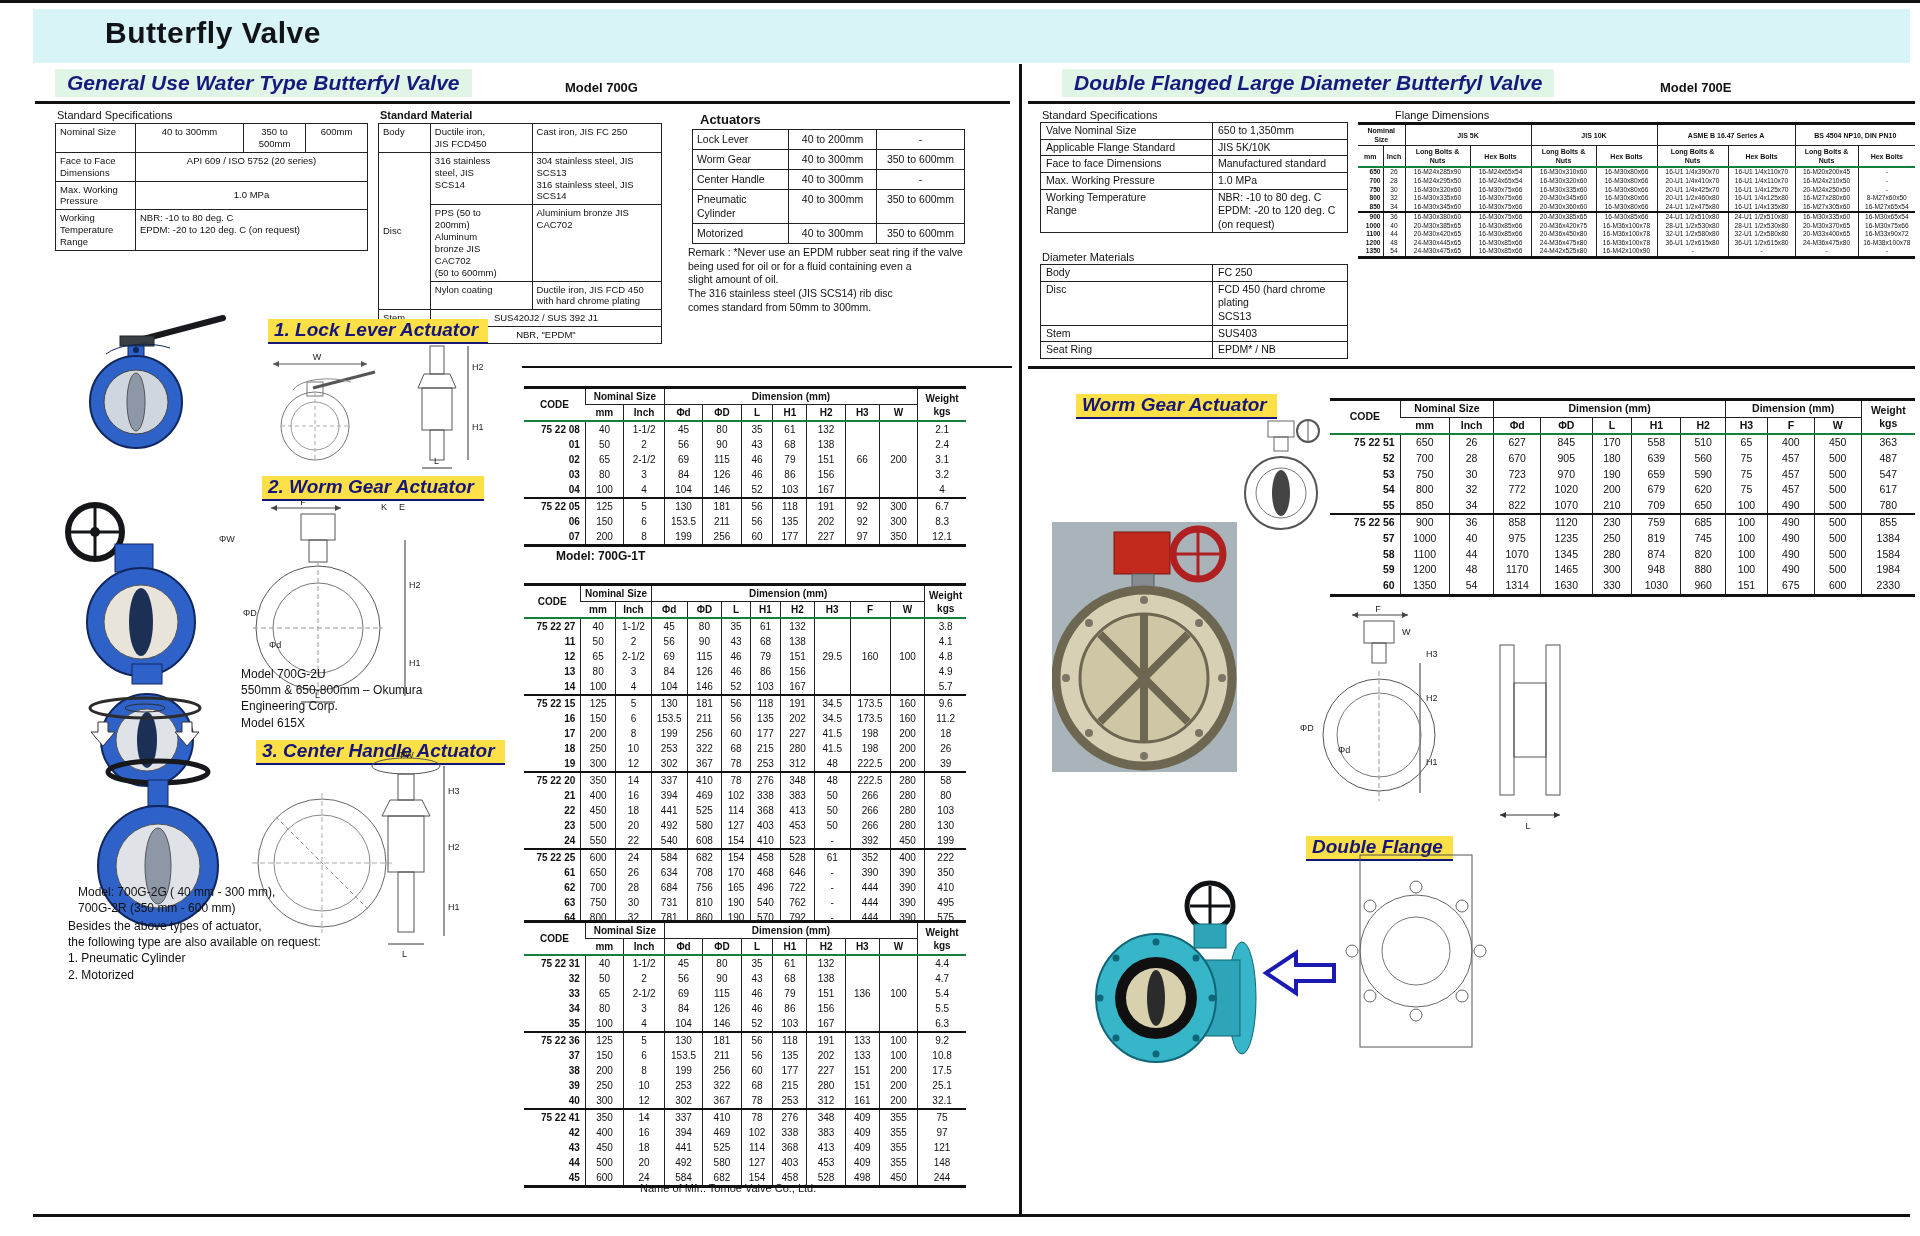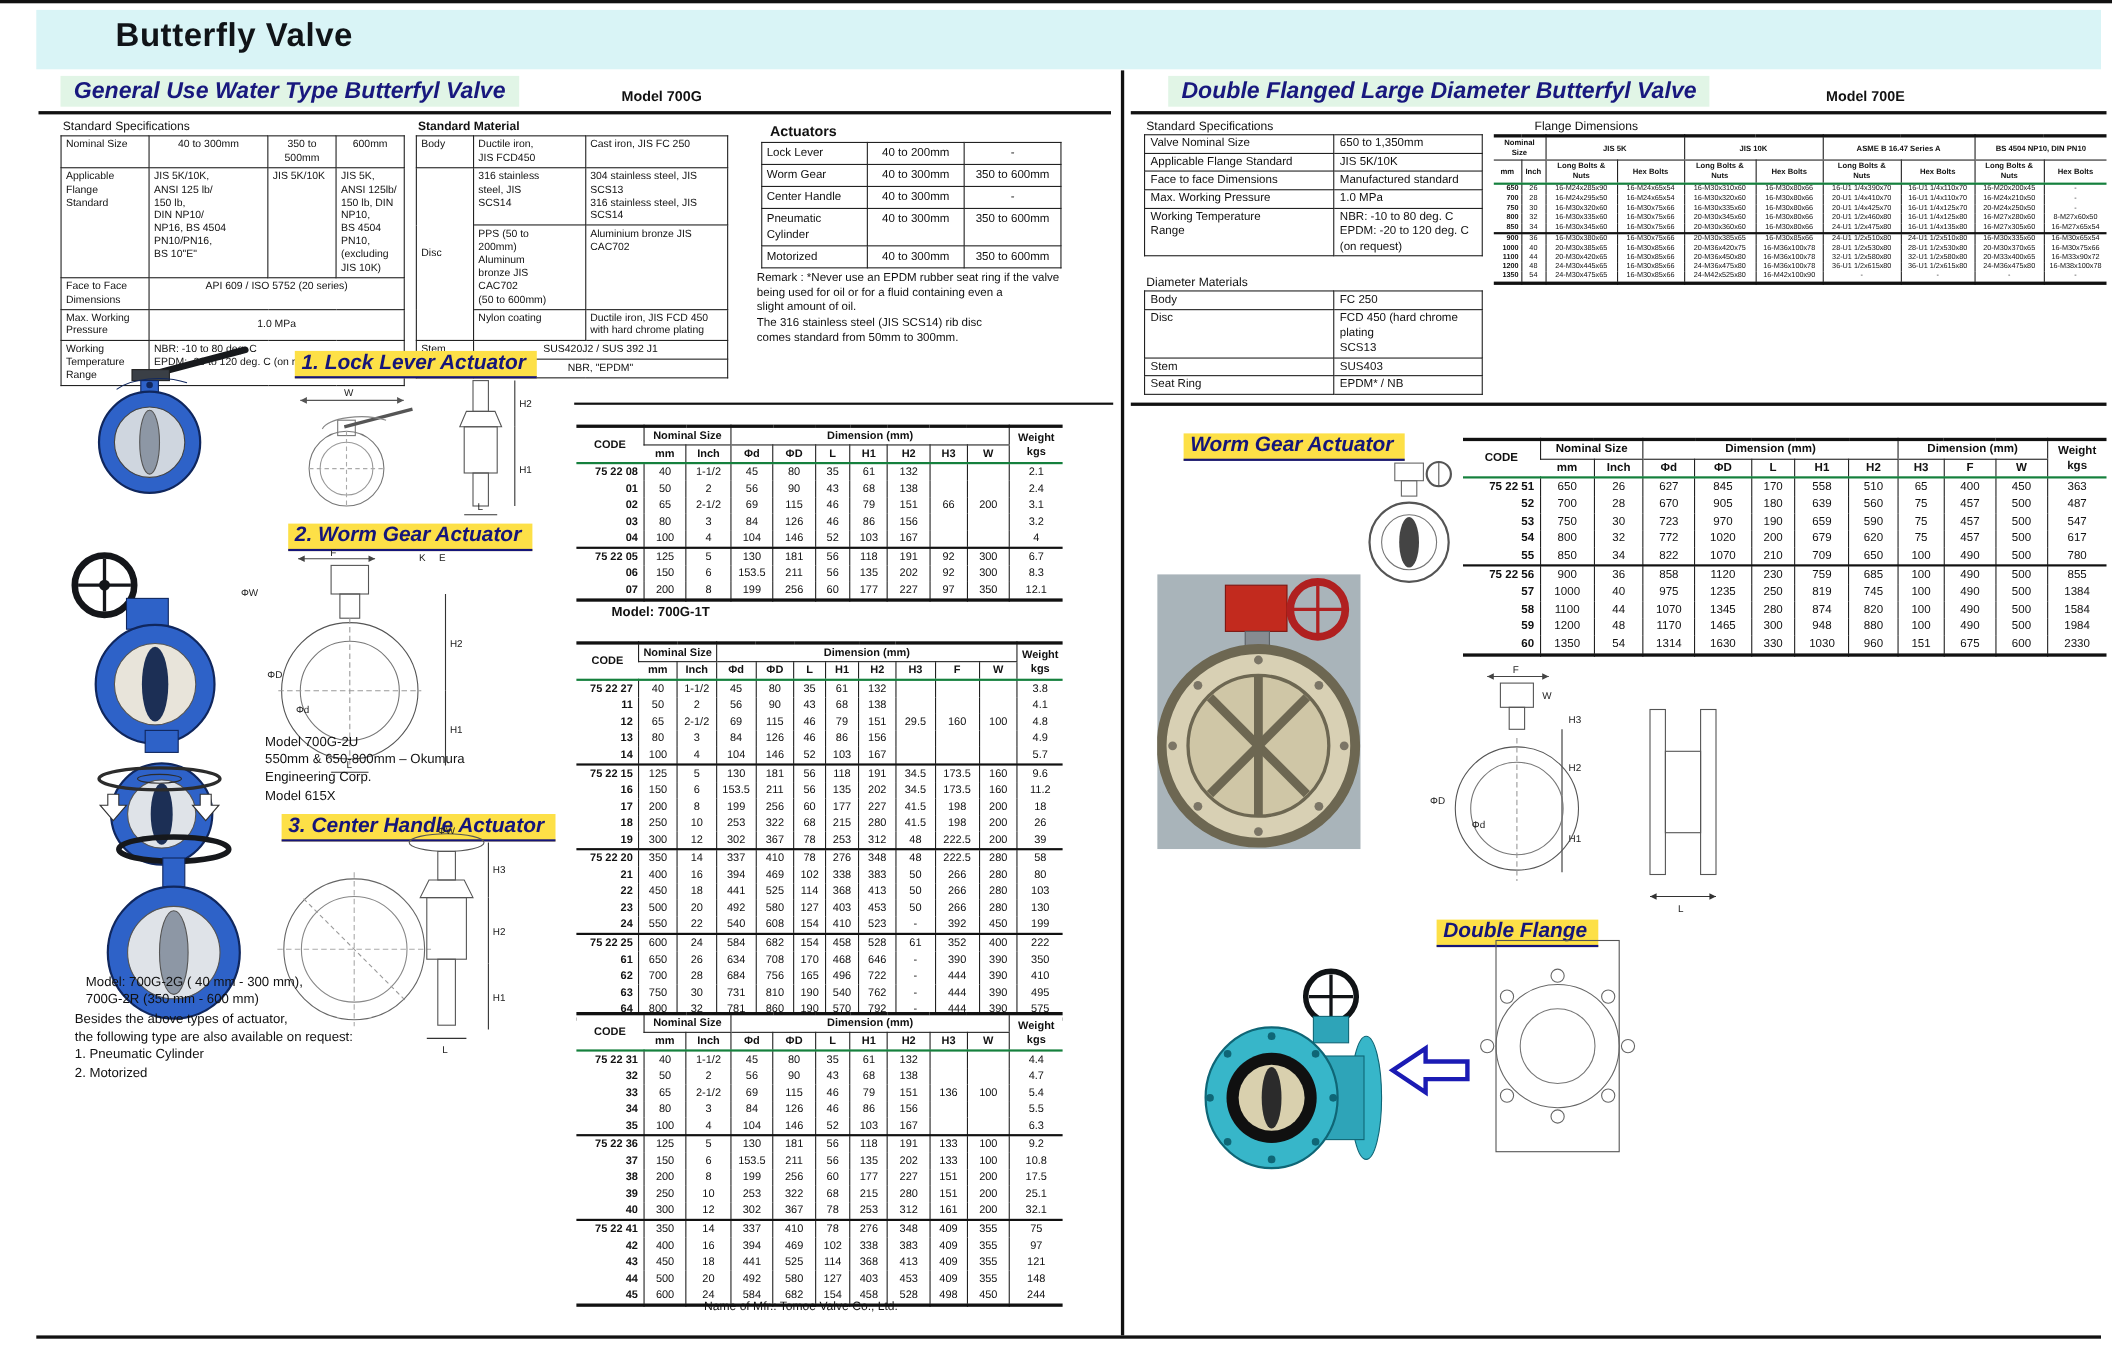--- a/index.html
+++ b/index.html
@@ -94,27 +94,6 @@
       <td class="c" style="width:62px;">350 to
 500mm</td>
       <td class="c" style="width:62px;">600mm</td>
-    </tr>
-    <tr>
-      <td>Applicable
-Flange
-Standard</td>
-      <td>JIS 5K/10K,
-ANSI 125 lb/
-150 lb,
-DIN NP10/
-NP16, BS 4504
-PN10/PN16,
-BS 10"E"</td>
-      <td>JIS 5K/10K</td>
-      <td>JIS 5K,
-ANSI 125lb/
-150 lb, DIN
-NP10,
-BS 4504
-PN10,
-(excluding
-JIS 10K)</td>
     </tr>
     <tr>
       <td>Face to Face

